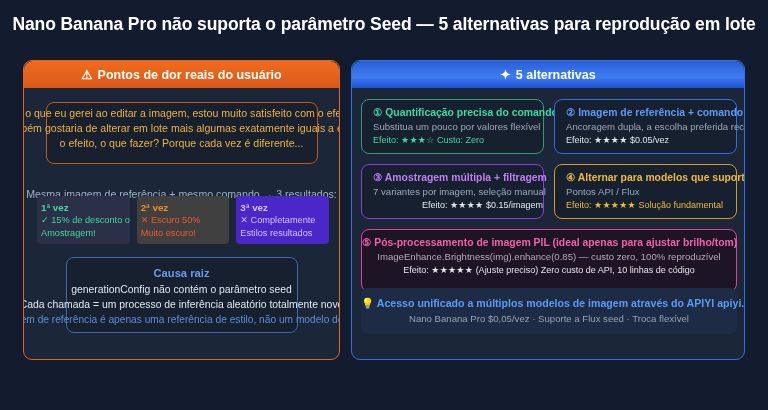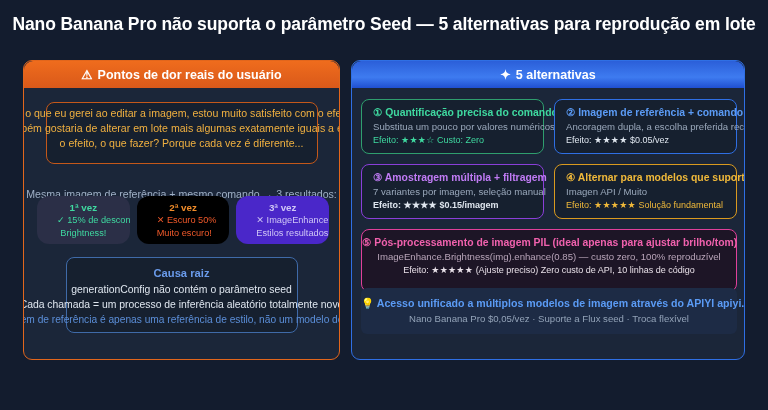--- a/index.html
+++ b/index.html
@@ -329,7 +329,7 @@
           <div class="alt-row">
             <div class="alt-card" id="alt-1">
               <div class="ac-title">① Quantificação precisa do comando</div>
-              <div class="ac-desc">Substitua um pouco por valores numéricos</div>
+              <div class="ac-desc">Substitua um pouco por valores flexível</div>
               <div class="ac-eff">
                 <span>Efeito:</span>
                 <span class="stars">★★★☆</span>

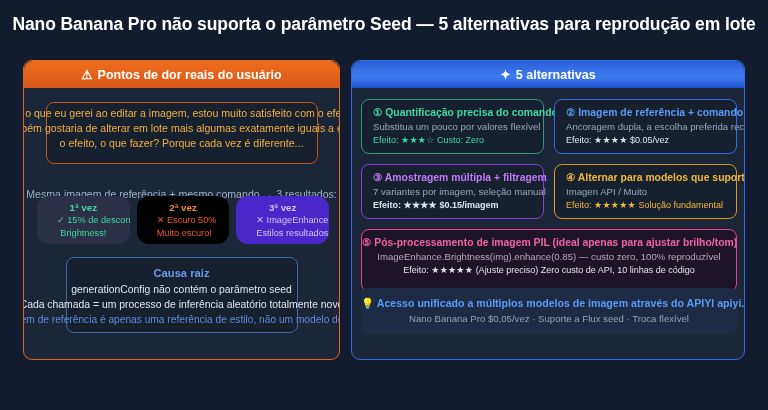--- a/index.html
+++ b/index.html
@@ -228,7 +228,7 @@
   #alt-2 { border-color: #2f6fe4; }
   #alt-2 .ac-title { color: #5b9bf5; }
   #alt-2 .ac-eff { color: #dfe6ef; }
-  #alt-3 { border-color: #8a3fd9; }
+  #alt-3 { border-color: #8a3fd9; text-align: right; }
   #alt-3 .ac-title { color: #c07bf5; }
   #alt-3 .ac-eff { color: #dfe6ef; font-weight: bold; }
   #alt-4 { border-color: #d99a1f; }

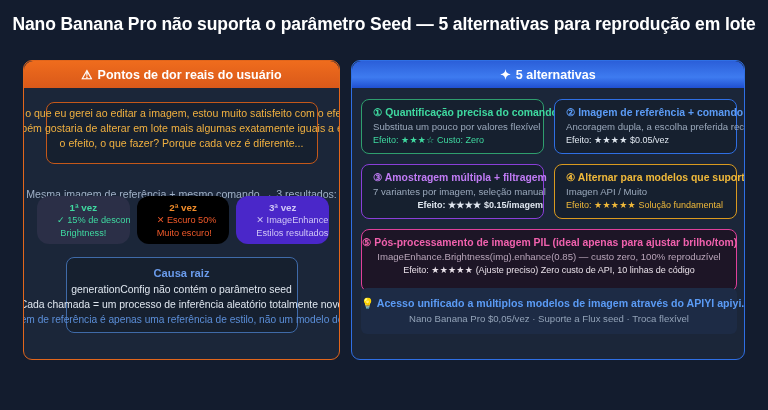--- a/index.html
+++ b/index.html
@@ -361,7 +361,7 @@
 
             <div class="alt-card" id="alt-4">
               <div class="ac-title">④ Alternar para modelos que suportam Seed</div>
-              <div class="ac-desc">Imagen API / Muito</div>
+              <div class="ac-desc">Pontos API / Flux</div>
               <div class="ac-eff">
                 <span>Efeito:</span>
                 <span class="stars">★★★★★</span>

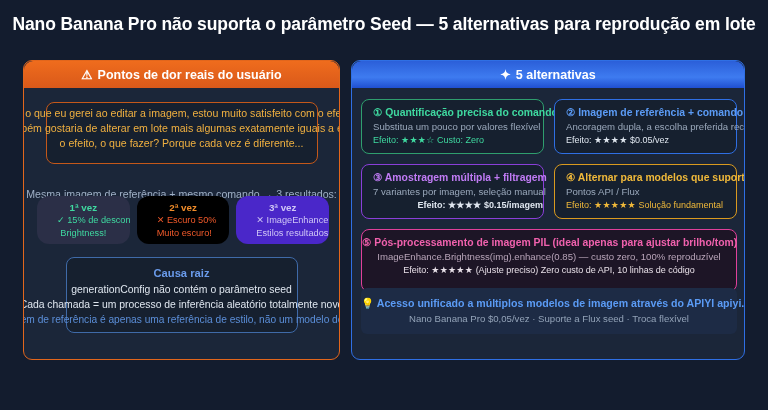--- a/index.html
+++ b/index.html
@@ -119,9 +119,8 @@
   .result-card {
     flex: 1 1 0;
     height: 48px;
-    border-radius: 12px;
-    padding: 5px 20px 0;
-    text-align: center;
+    border-radius: 4px;
+    padding: 5px 4px 0;
     overflow: hidden;
   }
   .result-card .rc-title {

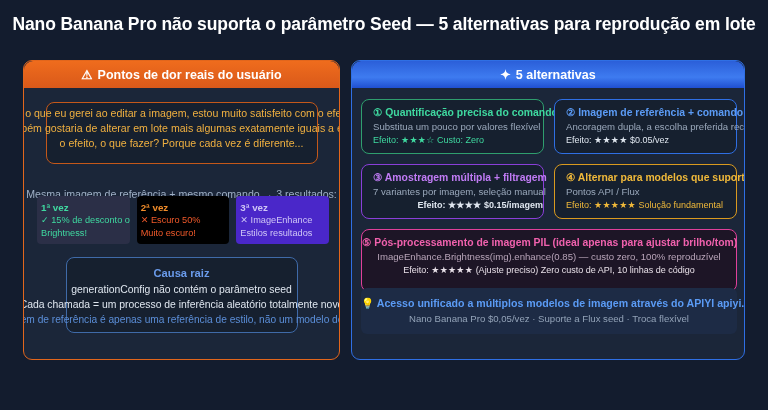--- a/index.html
+++ b/index.html
@@ -142,7 +142,7 @@
   #rc-1 { background: #2b2f47; }
   #rc-1 .rc-title { color: #3fd9a0; }
   #rc-1 .rc-l1, #rc-1 .rc-l2 { color: #3fd9a0; }
-  #rc-2 { background: #000000; }
+  #rc-2 { background: #404040; }
   #rc-2 .rc-title { color: #f08c2a; }
   #rc-2 .rc-l1, #rc-2 .rc-l2 { color: #f0592a; }
   #rc-3 { background: #4a27c9; }

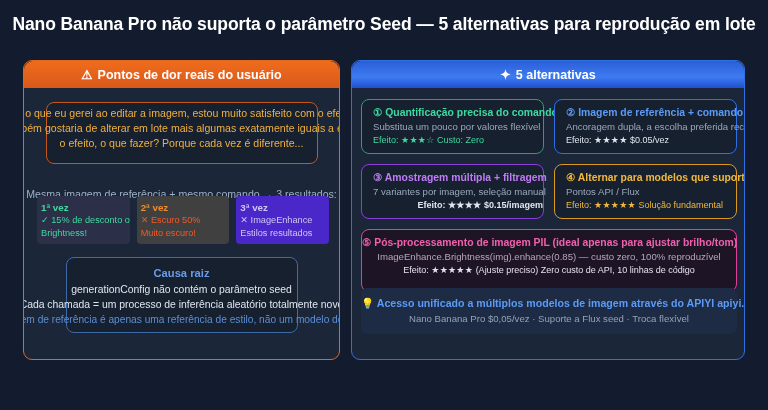--- a/index.html
+++ b/index.html
@@ -229,7 +229,7 @@
   #alt-2 .ac-eff { color: #dfe6ef; }
   #alt-3 { border-color: #8a3fd9; text-align: right; }
   #alt-3 .ac-title { color: #c07bf5; }
-  #alt-3 .ac-eff { color: #dfe6ef; font-weight: bold; }
+  #alt-3 .ac-eff { color: #dfe6ef; }
   #alt-4 { border-color: #d99a1f; }
   #alt-4 .ac-title { color: #f0b93a; }
   #alt-4 .ac-eff { color: #f0b93a; }

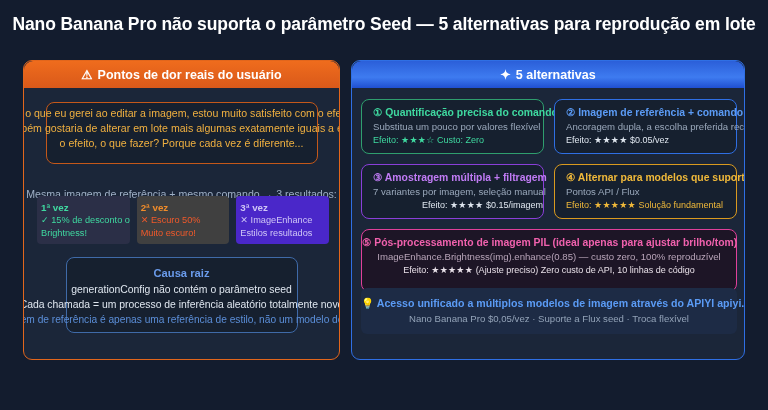--- a/index.html
+++ b/index.html
@@ -299,7 +299,7 @@
           </div>
           <div class="result-card" id="rc-3">
             <div class="rc-title">3ª vez</div>
-            <div class="rc-l1">✕ ImageEnhance</div>
+            <div class="rc-l1">✕ Completamente</div>
             <div class="rc-l2">Estilos resultados</div>
           </div>
         </div>

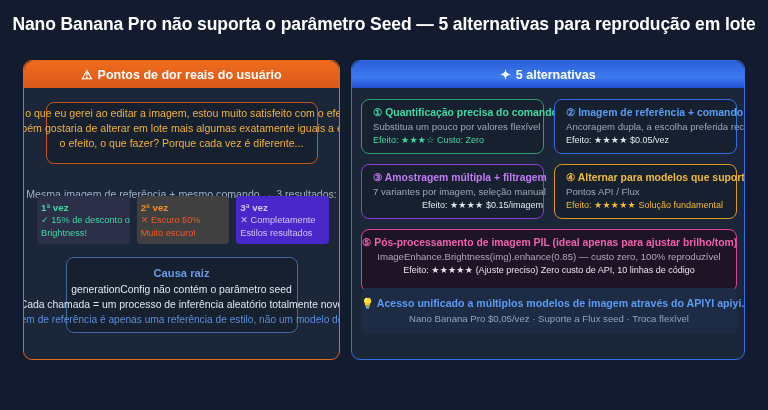--- a/index.html
+++ b/index.html
@@ -290,7 +290,7 @@
           <div class="result-card" id="rc-1">
             <div class="rc-title">1ª vez</div>
             <div class="rc-l1">✓ 15% de desconto oculto</div>
-            <div class="rc-l2">Brightness!</div>
+            <div class="rc-l2">Amostragem!</div>
           </div>
           <div class="result-card" id="rc-2">
             <div class="rc-title">2ª vez</div>

